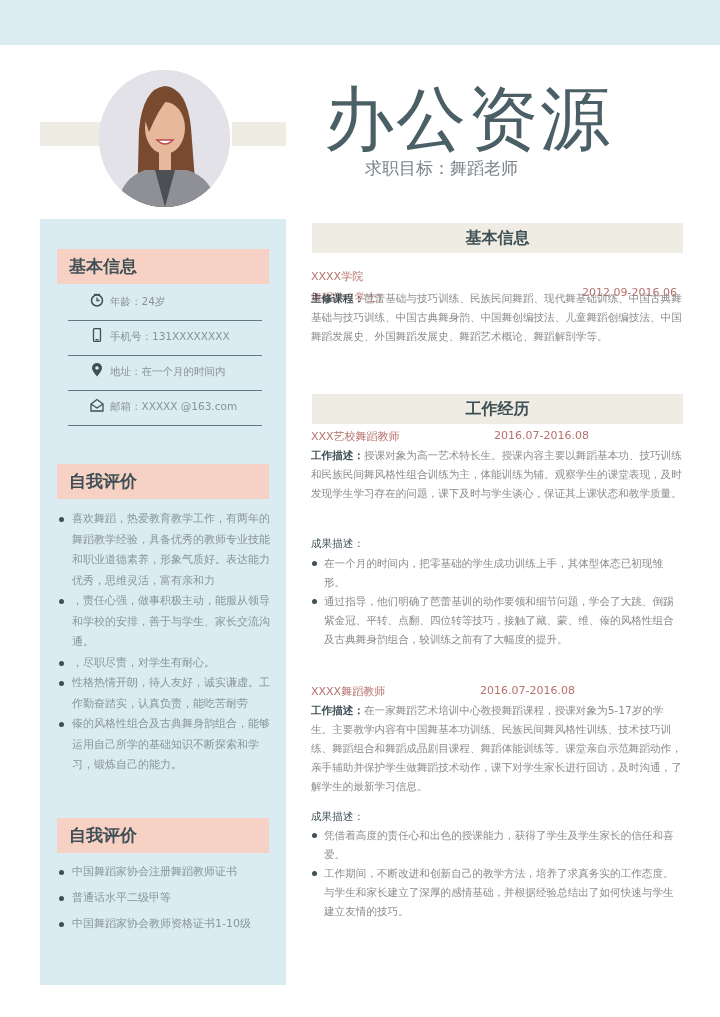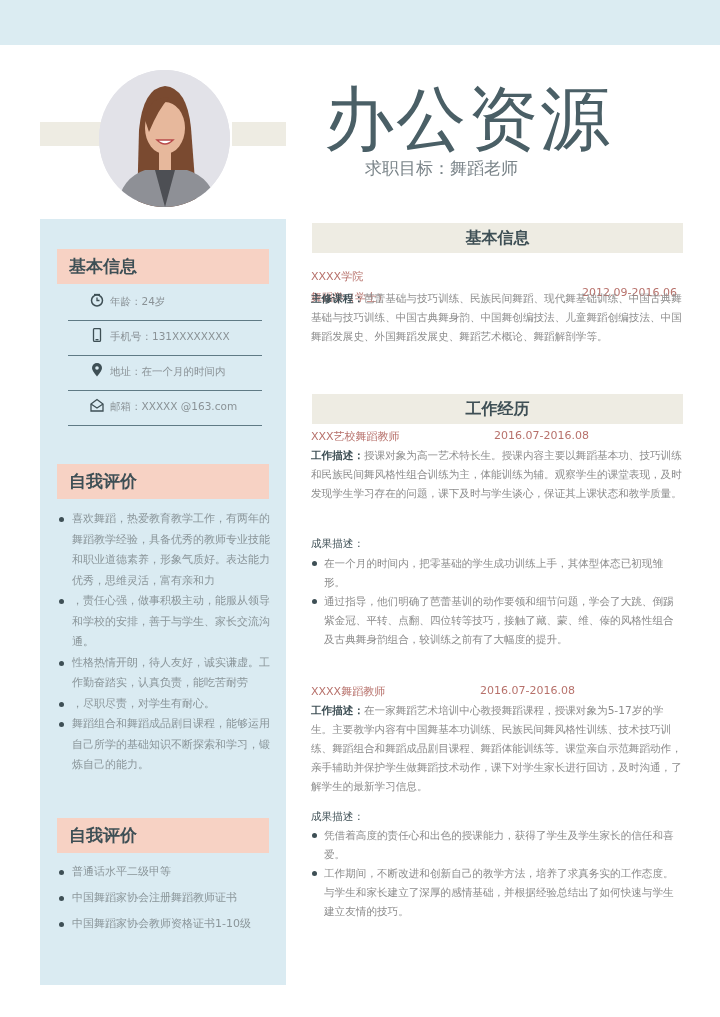--- a/index.html
+++ b/index.html
@@ -111,8 +111,8 @@
   <ul class="bullets" style="top:290px">
     <li>喜欢舞蹈，热爱教育教学工作，有两年的舞蹈教学经验，具备优秀的教师专业技能和职业道德素养，形象气质好。表达能力优秀，思维灵活，富有亲和力</li>
     <li>，责任心强，做事积极主动，能服从领导和学校的安排，善于与学生、家长交流沟通。</li>
+    <li>，尽职尽责，对学生有耐心。</li>
     <li>性格热情开朗，待人友好，诚实谦虚。工作勤奋踏实，认真负责，能吃苦耐劳</li>
-    <li>，尽职尽责，对学生有耐心。</li>
     <li>舞蹈组合和舞蹈成品剧目课程，能够运用自己所学的基础知识不断探索和学习，锻炼自己的能力。</li>
   </ul>
 

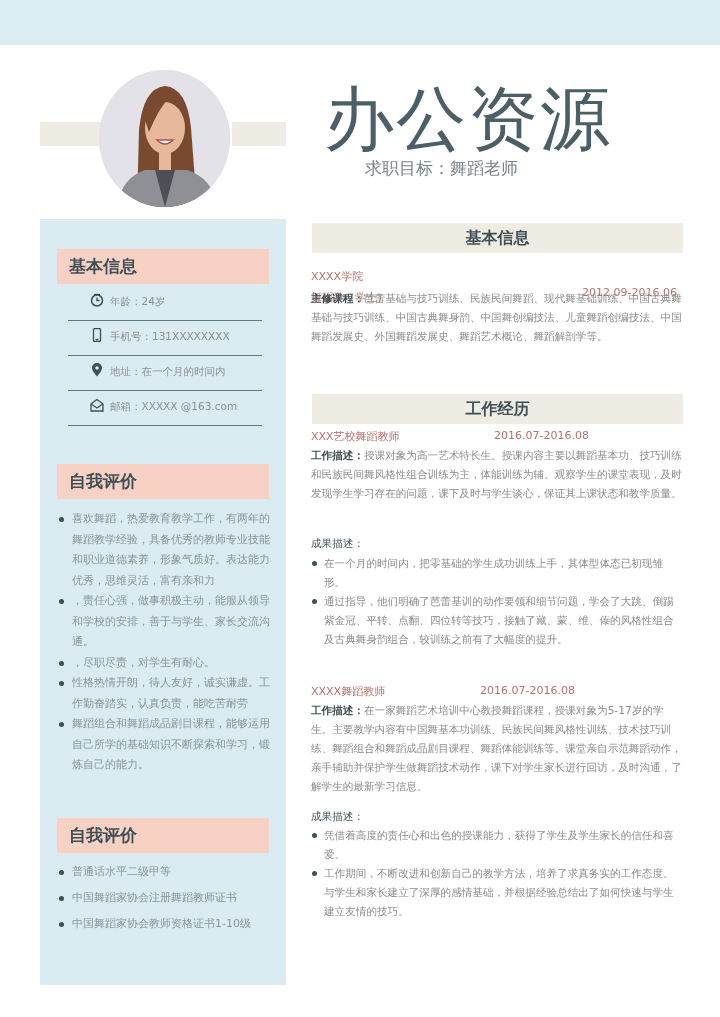--- a/index.html
+++ b/index.html
@@ -113,7 +113,7 @@
     <li>，责任心强，做事积极主动，能服从领导和学校的安排，善于与学生、家长交流沟通。</li>
     <li>，尽职尽责，对学生有耐心。</li>
     <li>性格热情开朗，待人友好，诚实谦虚。工作勤奋踏实，认真负责，能吃苦耐劳</li>
-    <li>舞蹈组合和舞蹈成品剧目课程，能够运用自己所学的基础知识不断探索和学习，锻炼自己的能力。</li>
+    <li>傣的风格性组合及古典舞身韵组合，能够运用自己所学的基础知识不断探索和学习，锻炼自己的能力。</li>
   </ul>
 
   <div class="left-head" style="top:599px">

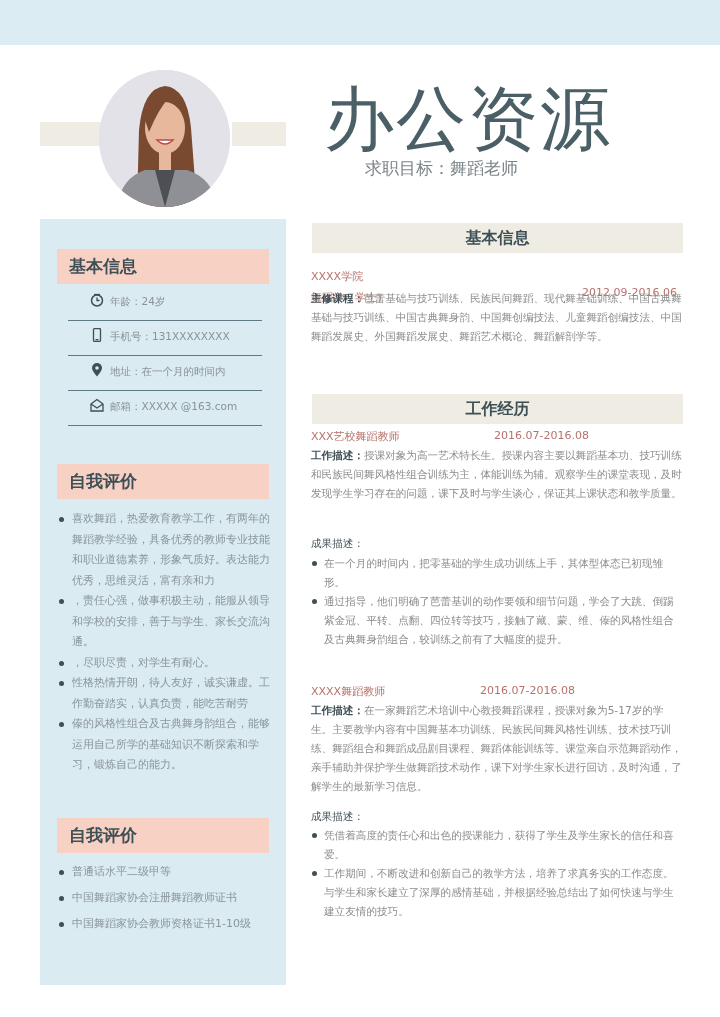--- a/index.html
+++ b/index.html
@@ -120,8 +120,8 @@
     <span>自我评价</span>
   </div>
   <ul class="bullets certs" style="top:640px">
+    <li>中国舞蹈家协会注册舞蹈教师证书</li>
     <li>普通话水平二级甲等</li>
-    <li>中国舞蹈家协会注册舞蹈教师证书</li>
     <li>中国舞蹈家协会教师资格证书1-10级</li>
   </ul>
 </div>

